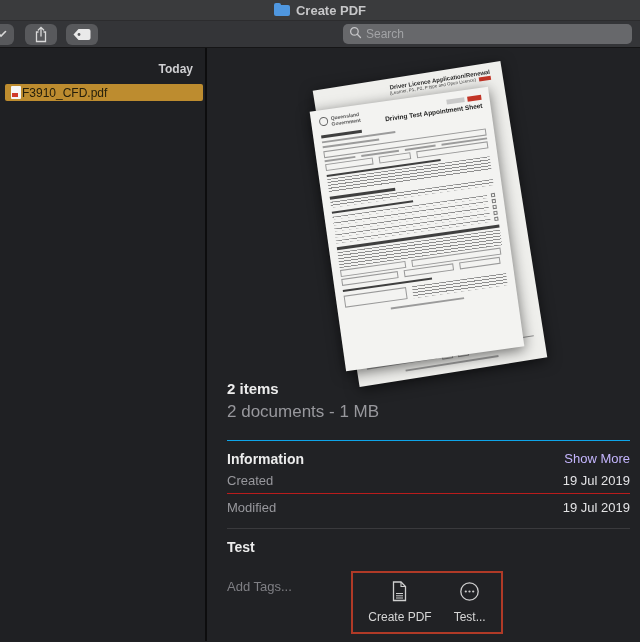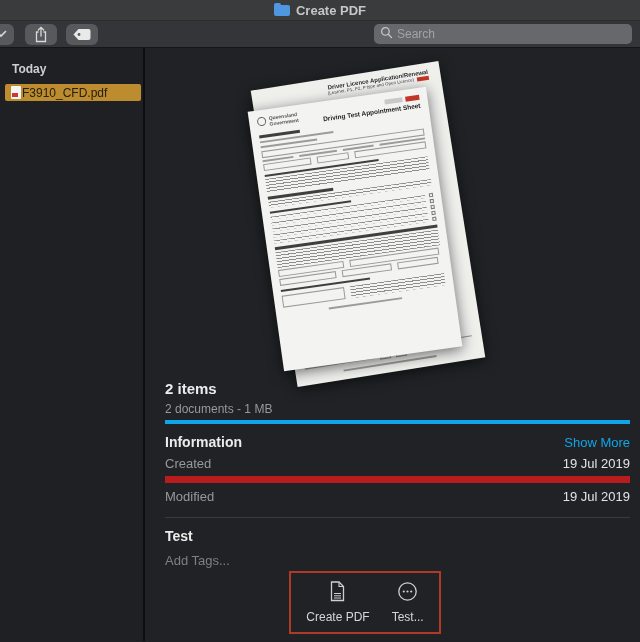--- a/index.html
+++ b/index.html
@@ -37,7 +37,7 @@
   .tbtn.partial { width: 26px; margin-left:-12px; margin-right:11px; }
   .tbtn svg { display:block; }
   .search {
-    position:absolute; right:8px; top:3px; width:258px; height:20px;
+    position:absolute; right:8px; top:3px; width:289px; height:20px;
     background:#67686b; border-radius:5px;
     display:flex; align-items:center; gap:4px; padding:0 6px;
   }

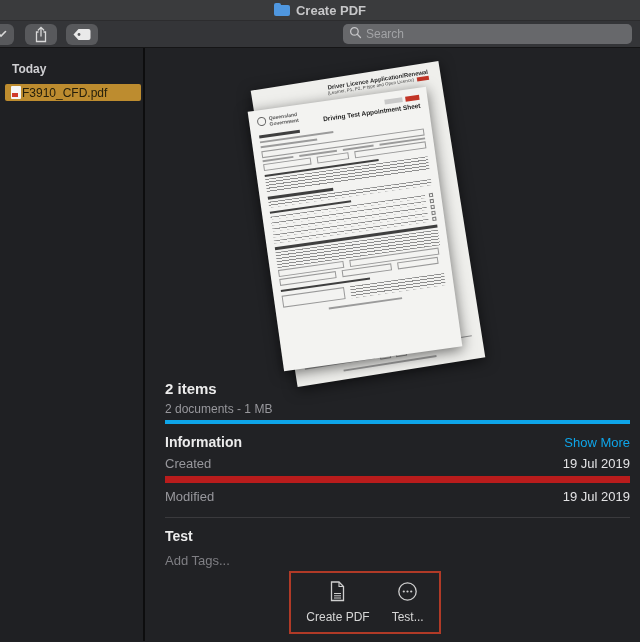--- a/index.html
+++ b/index.html
@@ -46,8 +46,8 @@
   
   .content { display:flex; height: 593px; }
   .sidebar {
-    width: 145px; background:#1f2023; border-right:2px solid #0d0d0e;
-    padding-top: 10px; flex-shrink:0;
+    width: 207px; background:#1f2023; border-right:2px solid #0d0d0e;
+    padding-top: 10px; flex-shrink:0;text-align:right;
   }
   .group-label { font-size:12px; font-weight:bold; color:#cfcfd2; padding:4px 12px 8px 12px; }
   .file-row {

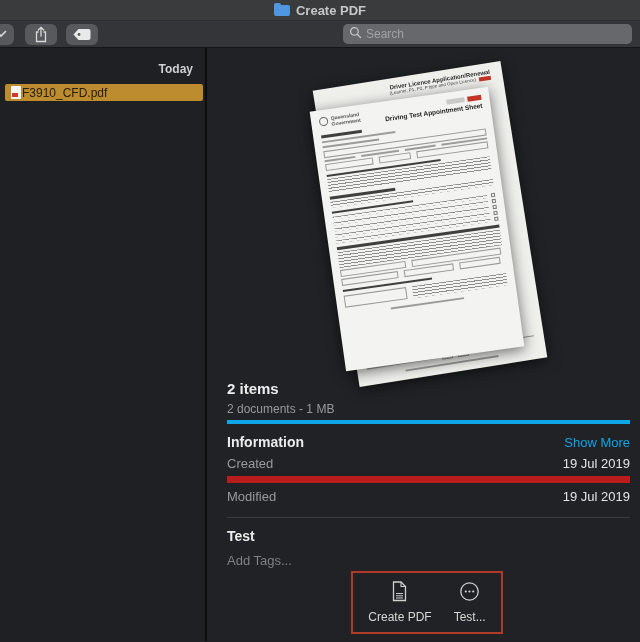--- a/index.html
+++ b/index.html
@@ -106,7 +106,7 @@
   
   .rightcol { position:absolute; left:20px; right:10px; top:332px; }
   .items-line { font-size:15px; font-weight:bold; color:#ececec; }
-  .details-line { font-size:12px; color:#98989d; margin-top:5px; padding-bottom:4px; border-bottom:4px solid #0ea5e9; }
+  .details-line { font-size:17px; color:#98989d; margin-top:5px; padding-bottom:18px; border-bottom:1px solid #0ea5e9; }
 
   .sec-head { display:flex; justify-content:space-between; align-items:center; margin-top:10px; }
   .sec-title { font-size:14px; font-weight:bold; color:#ececec; }

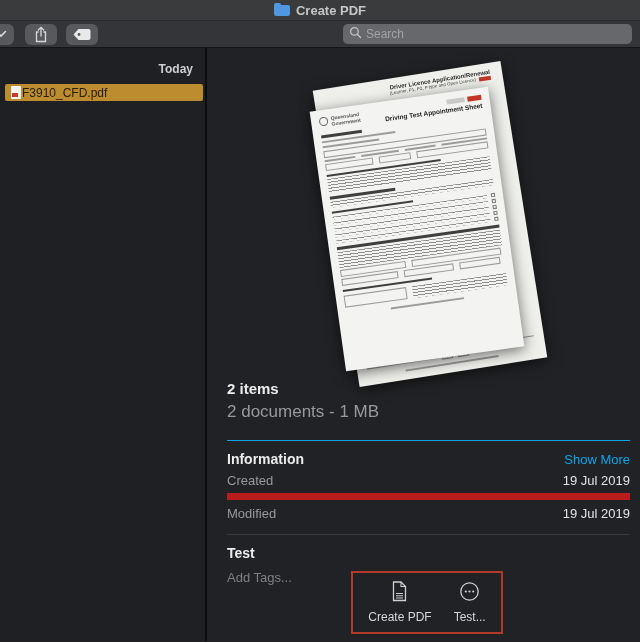--- a/index.html
+++ b/index.html
@@ -108,7 +108,7 @@
   .items-line { font-size:15px; font-weight:bold; color:#ececec; }
   .details-line { font-size:17px; color:#98989d; margin-top:5px; padding-bottom:18px; border-bottom:1px solid #0ea5e9; }
 
-  .sec-head { display:flex; justify-content:space-between; align-items:center; margin-top:10px; }
+  .sec-head { display:flex; justify-content:space-between; margin-top:10px; }
   .sec-title { font-size:14px; font-weight:bold; color:#ececec; }
   .show-more { font-size:13px; color:#0ea5e9; text-decoration:none; cursor:pointer; }
   .irow { display:flex; justify-content:space-between; padding:6px 0 5px 0; border-bottom:7px solid #b91c1c; }

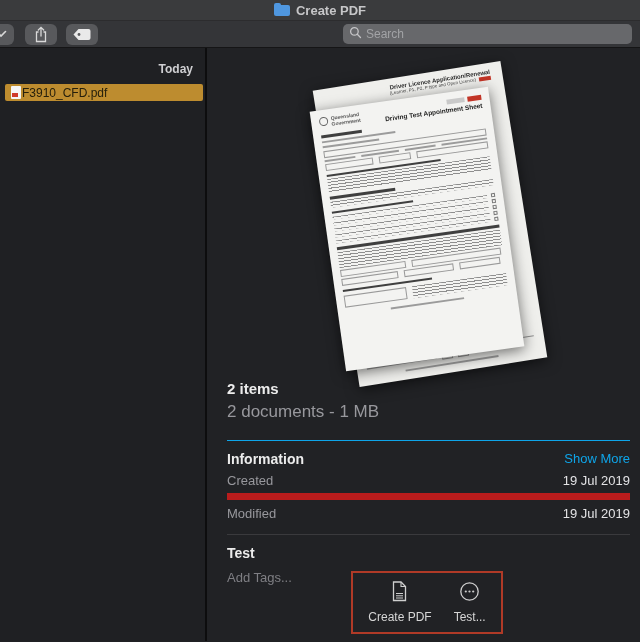--- a/index.html
+++ b/index.html
@@ -110,7 +110,7 @@
 
   .sec-head { display:flex; justify-content:space-between; margin-top:10px; }
   .sec-title { font-size:14px; font-weight:bold; color:#ececec; }
-  .show-more { font-size:13px; color:#0ea5e9; text-decoration:none; cursor:pointer; }
+  .show-more { font-size:13px; color:#c4b5fd; text-decoration:none; cursor:pointer; }
   .irow { display:flex; justify-content:space-between; padding:6px 0 5px 0; border-bottom:7px solid #b91c1c; }
   .irow:last-of-type { border-bottom:none; }
   .irow .lab { font-size:13px; color:#98989d; }

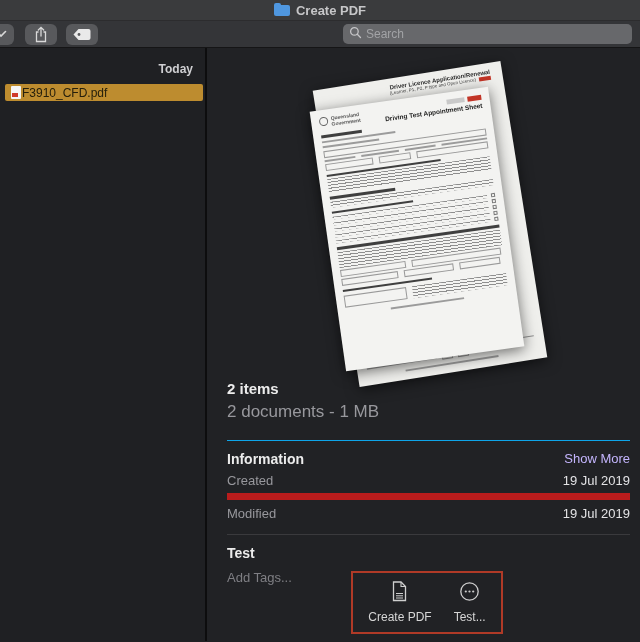--- a/index.html
+++ b/index.html
@@ -111,7 +111,7 @@
   .sec-head { display:flex; justify-content:space-between; margin-top:10px; }
   .sec-title { font-size:14px; font-weight:bold; color:#ececec; }
   .show-more { font-size:13px; color:#c4b5fd; text-decoration:none; cursor:pointer; }
-  .irow { display:flex; justify-content:space-between; padding:6px 0 5px 0; border-bottom:7px solid #b91c1c; }
+  .irow { display:flex; justify-content:space-between; padding:6px 0 5px 0; border-bottom:1px solid #b91c1c; }
   .irow:last-of-type { border-bottom:none; }
   .irow .lab { font-size:13px; color:#98989d; }
   .irow .val { font-size:13px; color:#e3e3e5; }

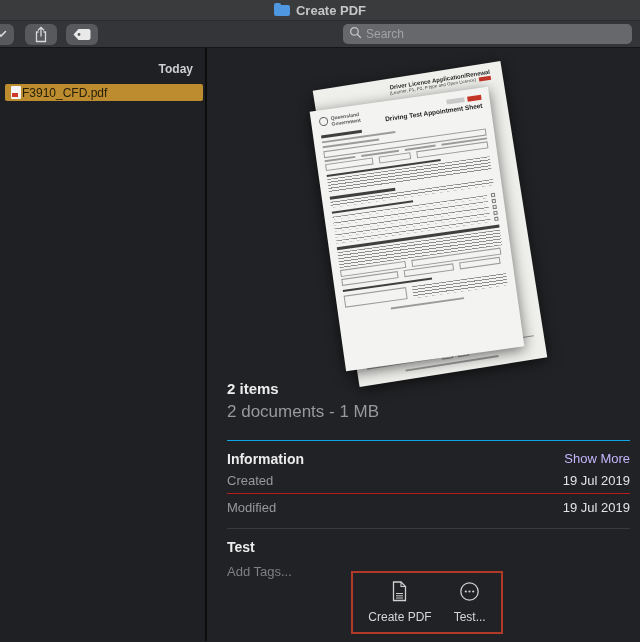--- a/index.html
+++ b/index.html
@@ -116,7 +116,7 @@
   .irow .lab { font-size:13px; color:#98989d; }
   .irow .val { font-size:13px; color:#e3e3e5; }
   .info-block { padding-bottom:8px; border-bottom:1px solid #3a3a3d; }
-  .addtags { font-size:13px; color:#7f7f84; margin-top:9px; cursor:text; }
+  .addtags { font-size:13px; color:#7f7f84; margin-top:24px; cursor:text; }
 
   
   .annotation {

